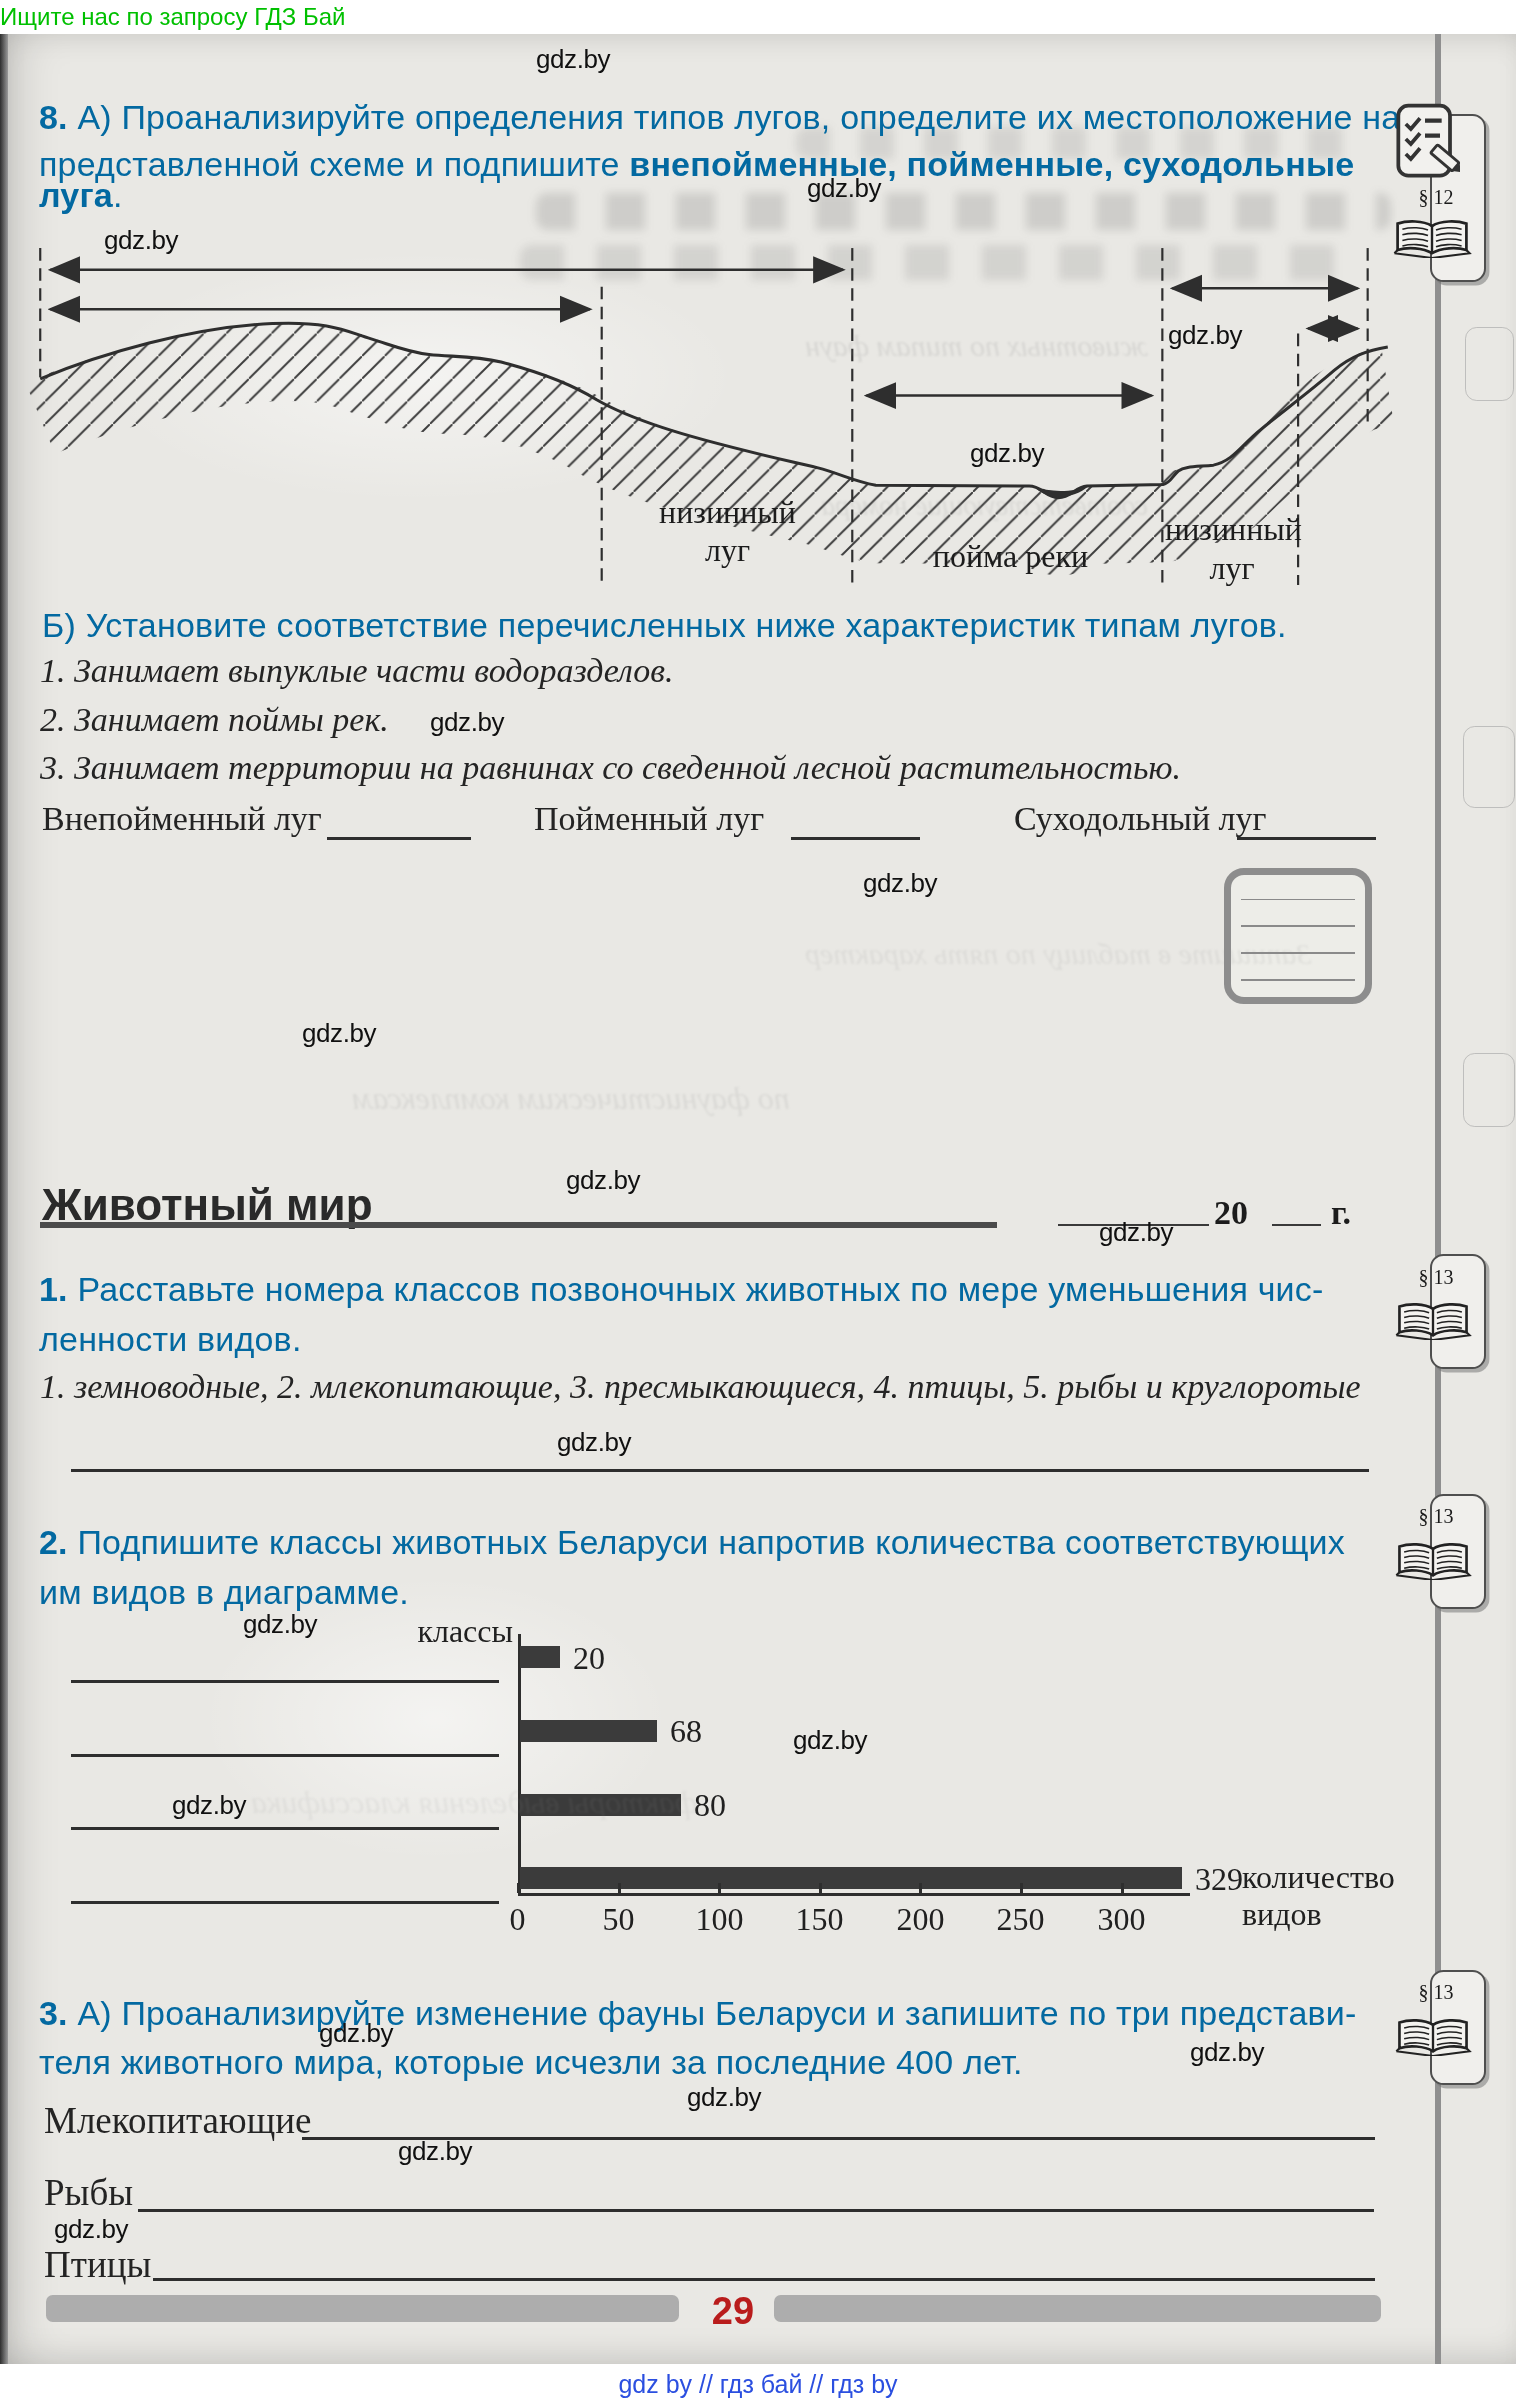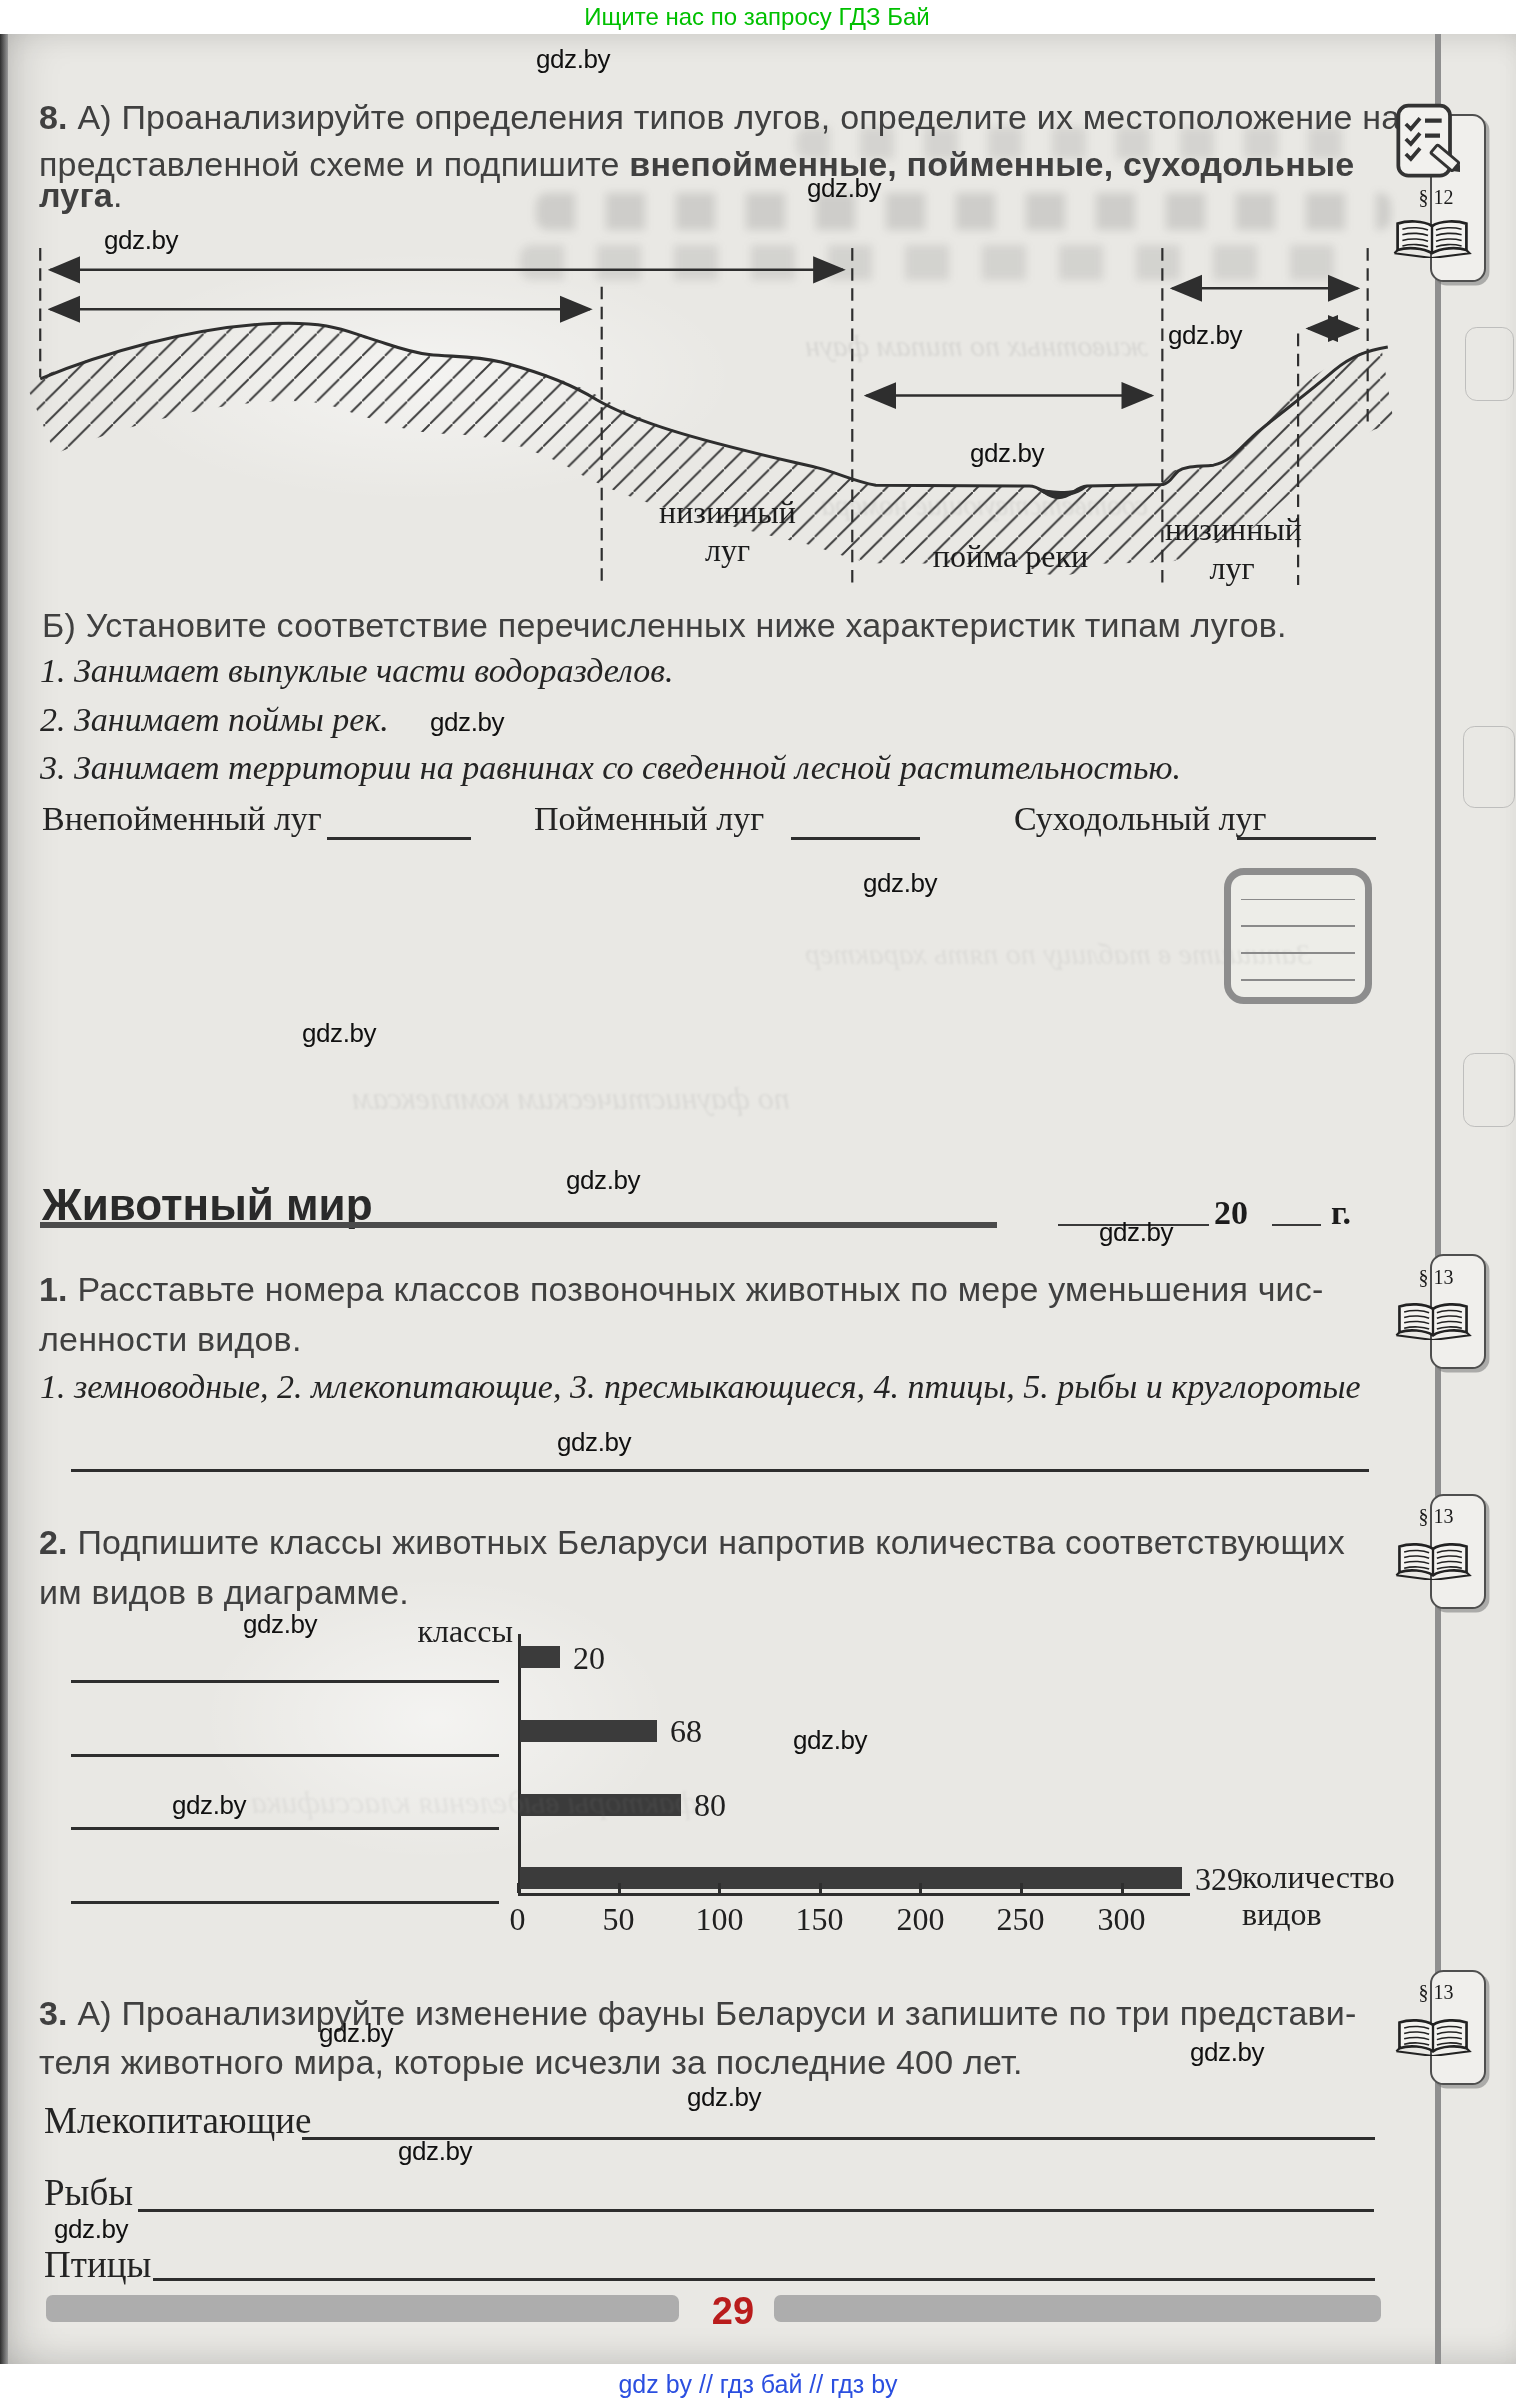--- a/index.html
+++ b/index.html
@@ -8,7 +8,7 @@
   .paper{left:8.4px;top:34px;width:1508px;height:2330px;background:#e9e8e4;
          box-shadow:inset 22px 0 50px -20px rgba(0,0,0,.20), inset 0 -20px 42px -22px rgba(0,0,0,.14), inset 0 15px 34px -20px rgba(0,0,0,.10);}
   .page-left-edge{left:0;top:34px;width:8.4px;height:2330px;background:linear-gradient(to right,#2e2e2e,#9a9a9a);}
-  .promo{left:0;top:3.4px;width:1442px;text-align:center;font-size:24px;color:#00c000;font-weight:500;padding-left:36px;}
+  .promo{left:0;top:3.4px;width:1442px;text-align:left;font-size:24px;color:#00c000;font-weight:500;}
   .footer-links{left:0;top:2370px;width:1516px;text-align:center;font-size:25px;color:#2b4fe0;font-weight:500;}
   .serif{font-family:"Liberation Serif", serif;}
   .t{font-size:34px;line-height:40px;letter-spacing:0.2px;color:#404040;}

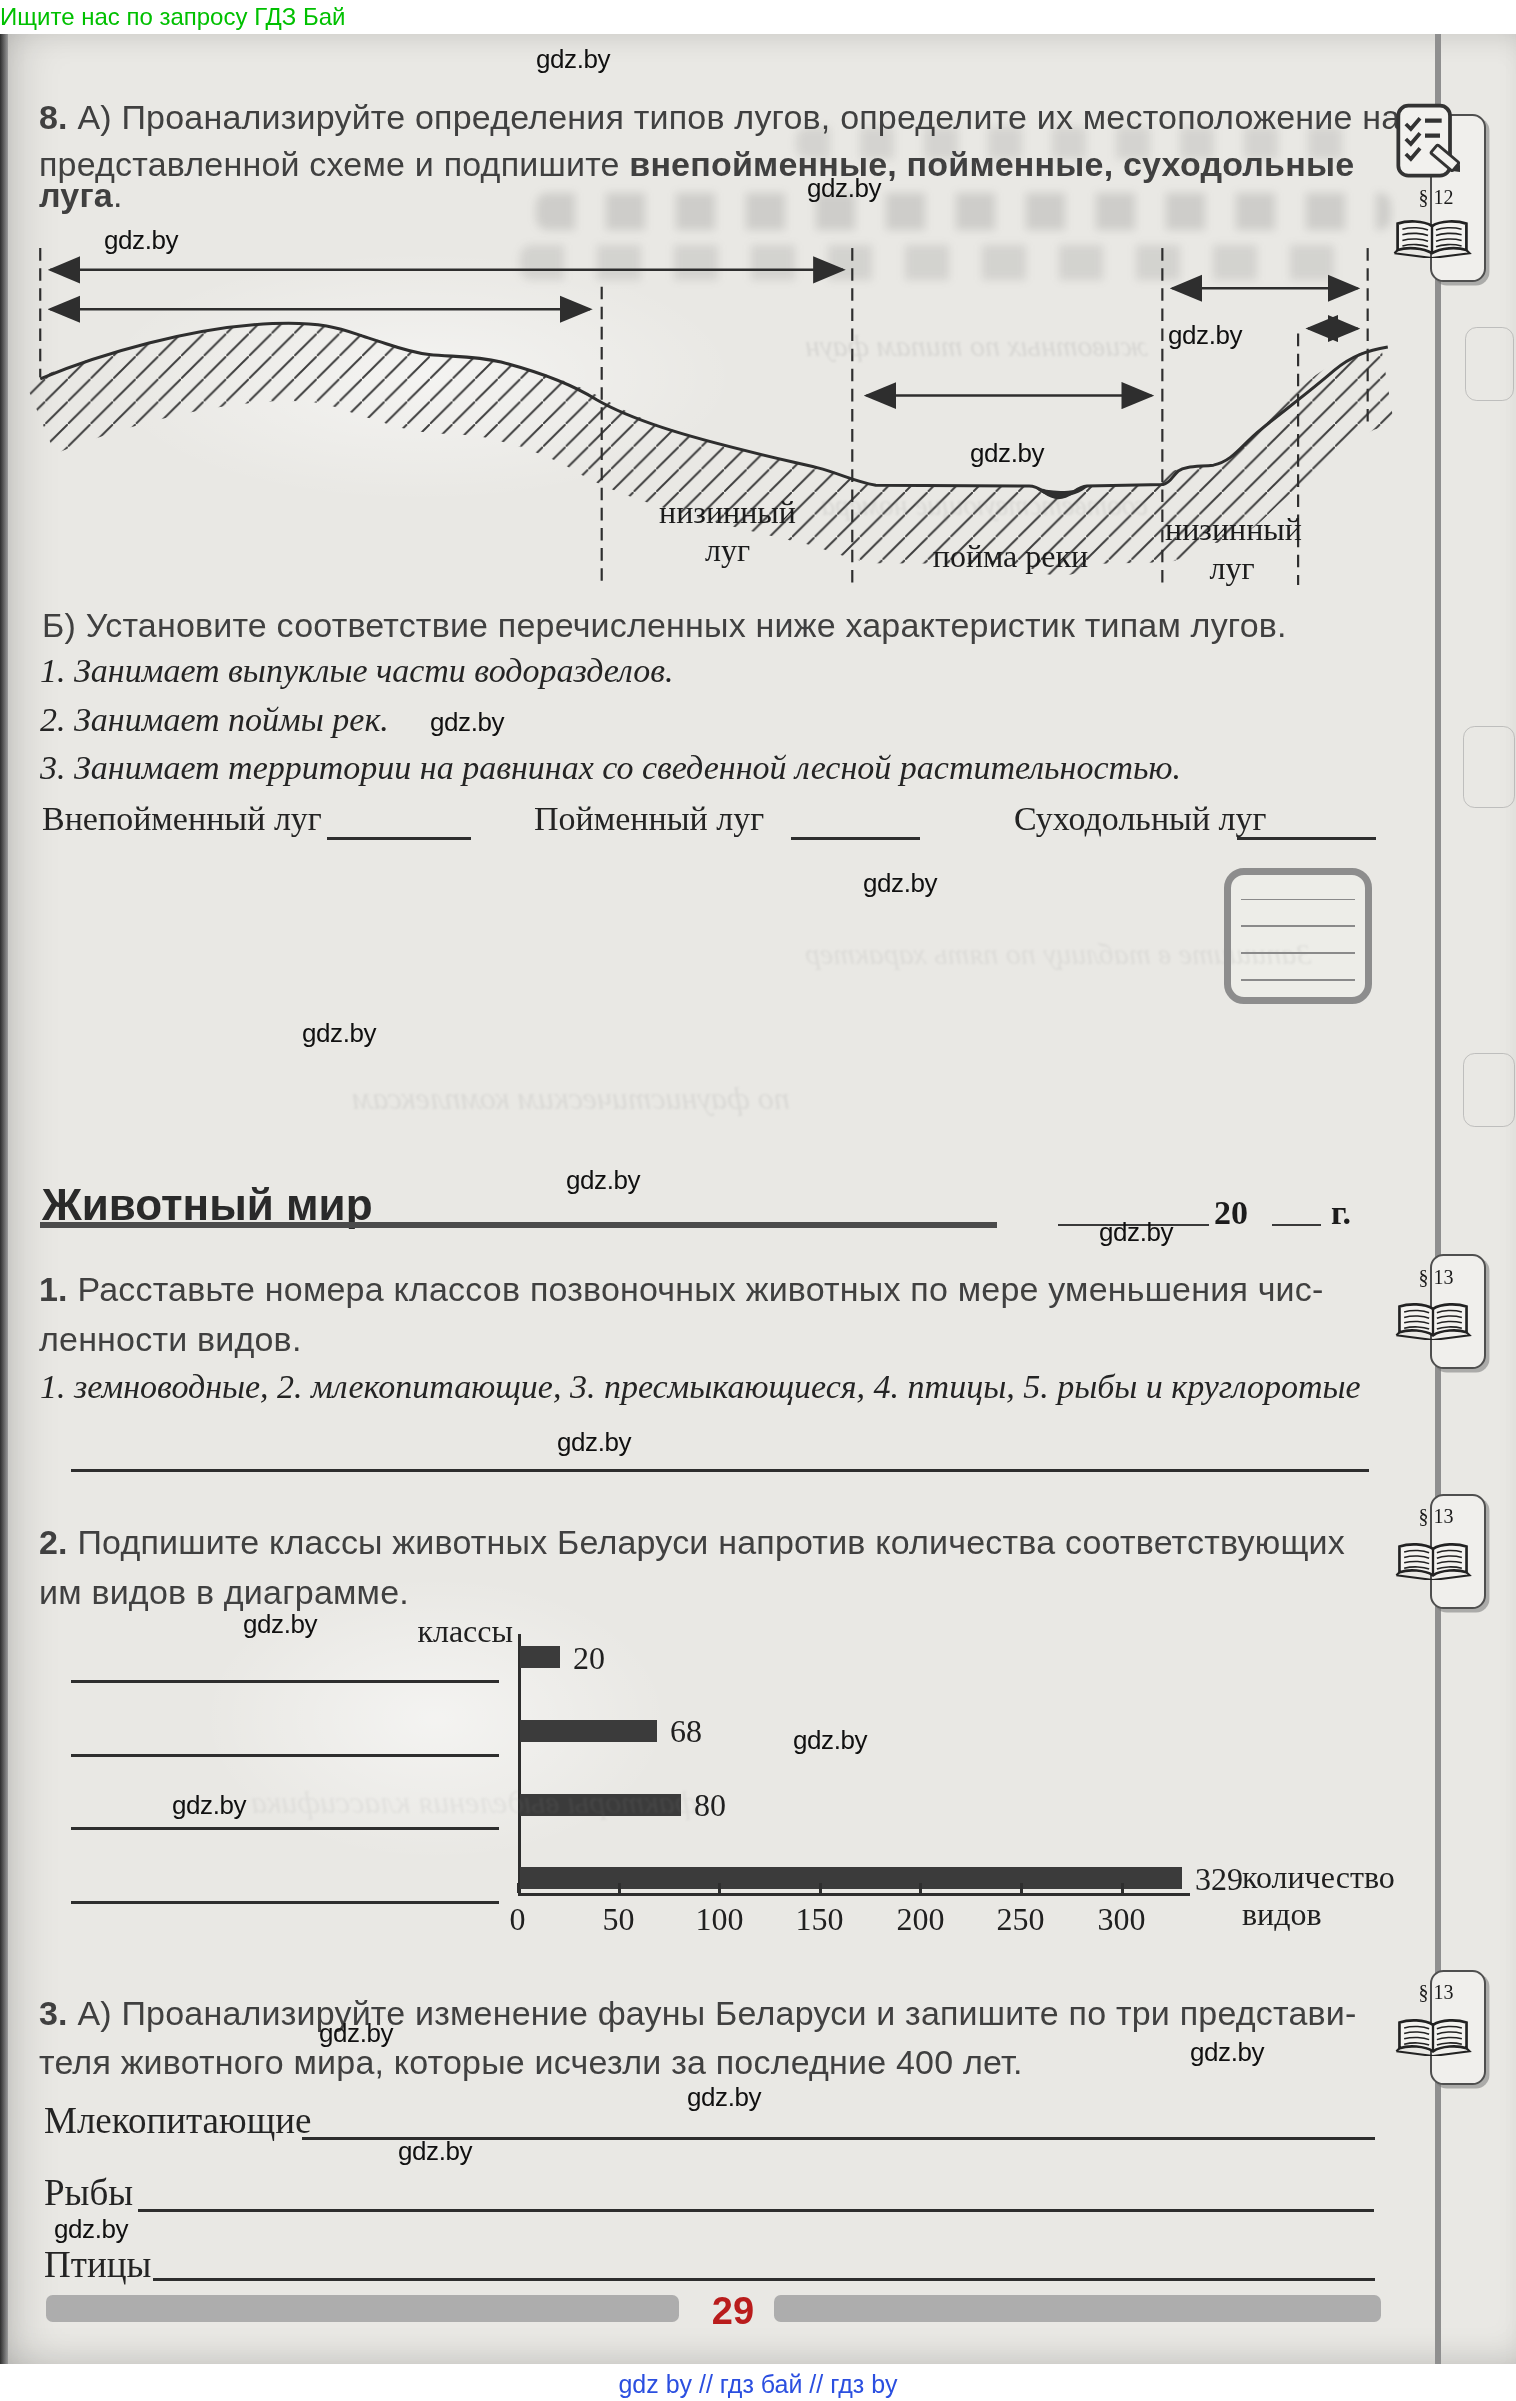--- a/index.html
+++ b/index.html
@@ -11,7 +11,7 @@
   .promo{left:0;top:3.4px;width:1442px;text-align:left;font-size:24px;color:#00c000;font-weight:500;}
   .footer-links{left:0;top:2370px;width:1516px;text-align:center;font-size:25px;color:#2b4fe0;font-weight:500;}
   .serif{font-family:"Liberation Serif", serif;}
-  .t{font-size:34px;line-height:40px;letter-spacing:0.2px;color:#404040;}
+  .t{font-size:34px;line-height:40px;letter-spacing:0.2px;color:#0369a1;}
   .b{font-weight:bold;}
   .it{font-family:"Liberation Serif", serif;font-style:italic;font-size:34px;color:#242424;}
   .lbl{font-family:"Liberation Serif", serif;font-size:34px;color:#242424;}

